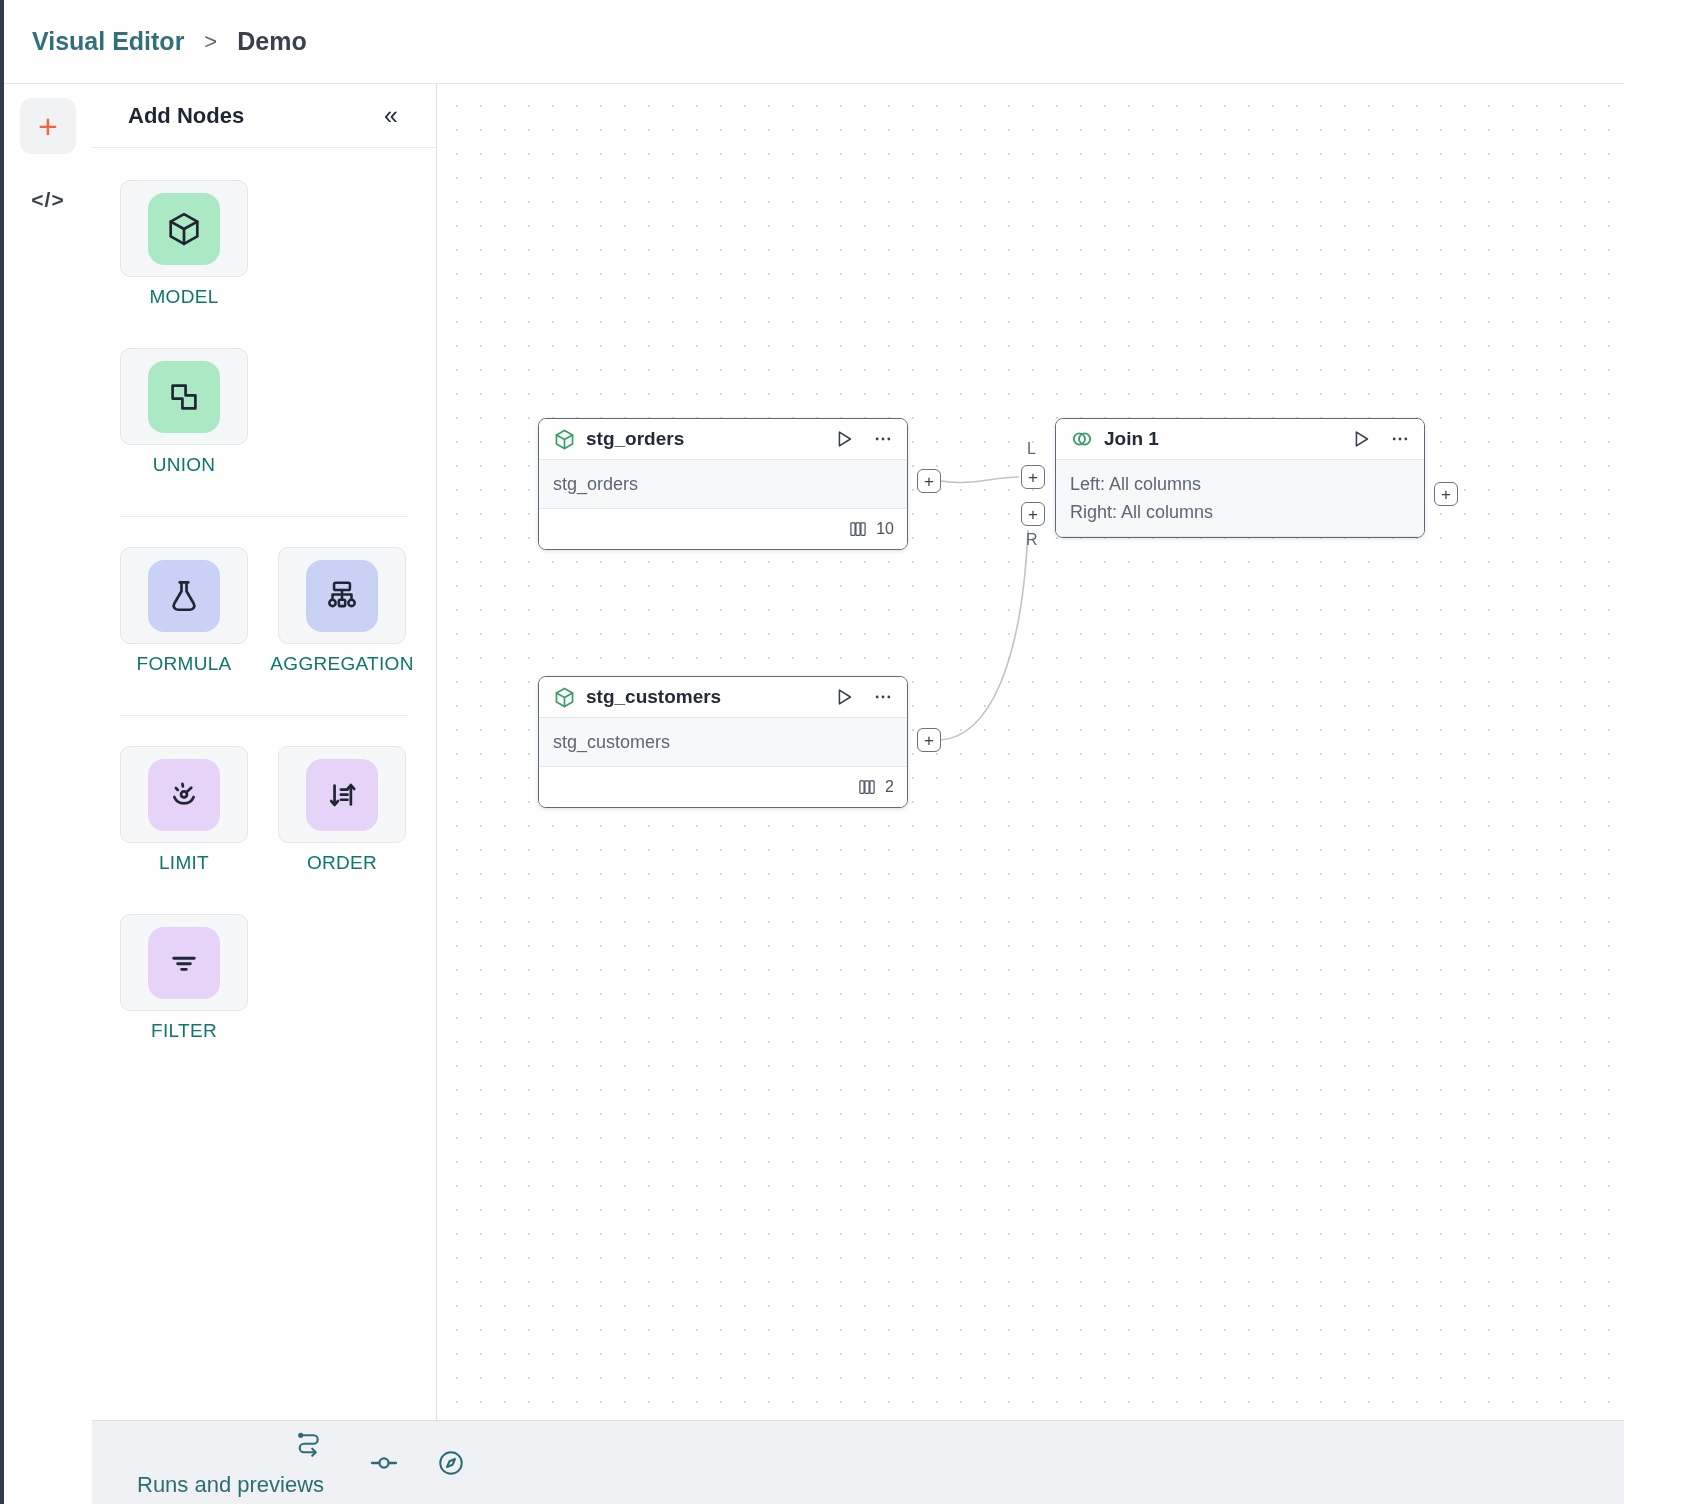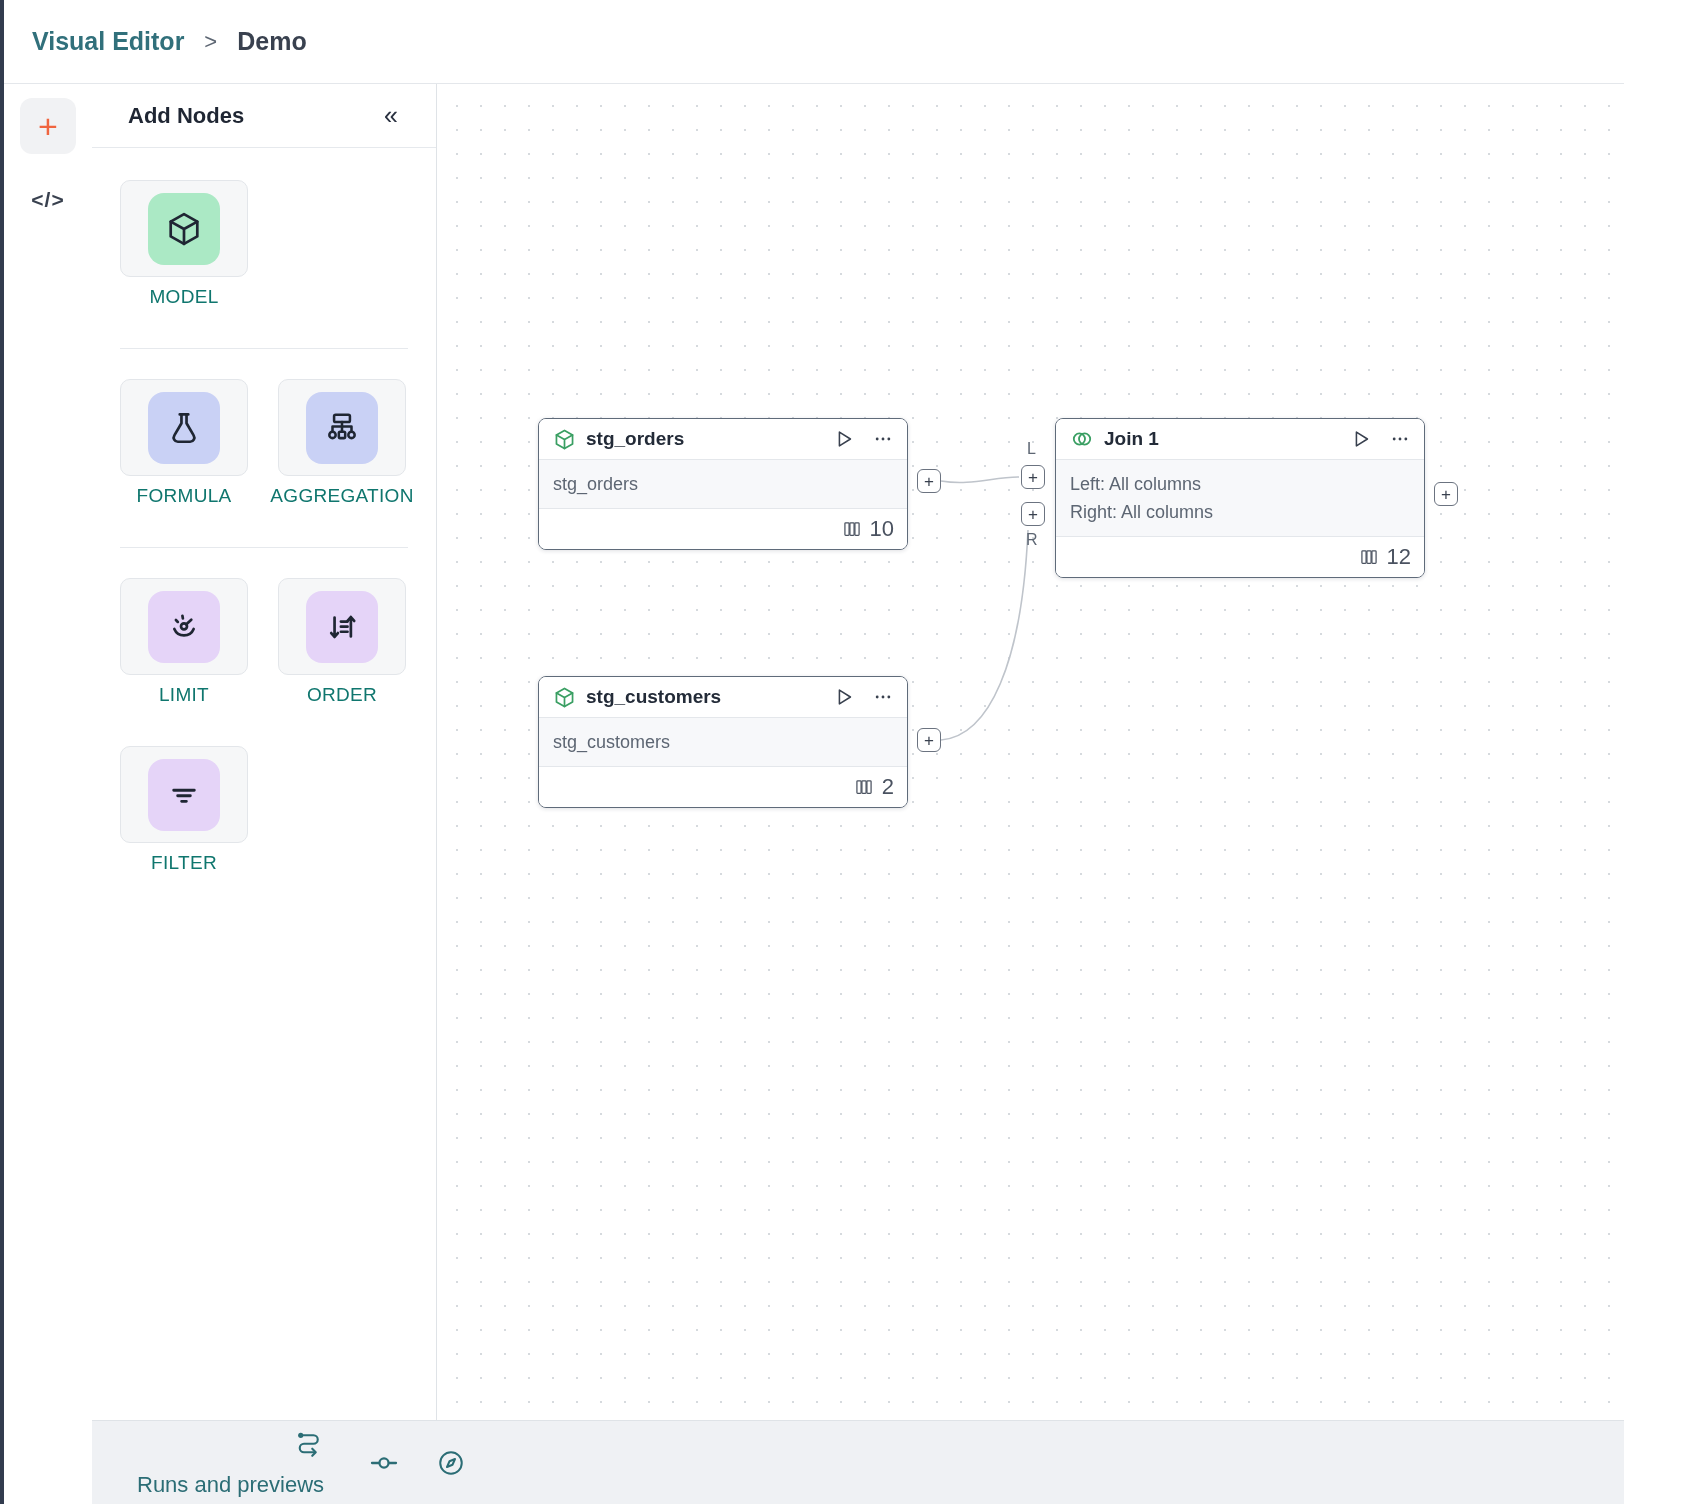--- a/index.html
+++ b/index.html
@@ -117,6 +117,18 @@
         </div>
       </div>
 
+      <div class="tile-row">
+        <div class="tile-wrap">
+          <div class="tile">
+              <div class="tile-icon green">
+            <svg width="38" height="38" viewBox="0 0 24 24" fill="none" stroke="#1f2633" stroke-width="1.7" stroke-linejoin="round">
+              <path d="M4.8 4.8 H13 V11 H19.2 V19.2 H11 V13 H4.8 Z"></path>
+            </svg>
+          </div>
+            </div>
+          <div class="tile-label">UNION</div>
+        </div>
+      </div>
 
       <hr class="group-divider">
 

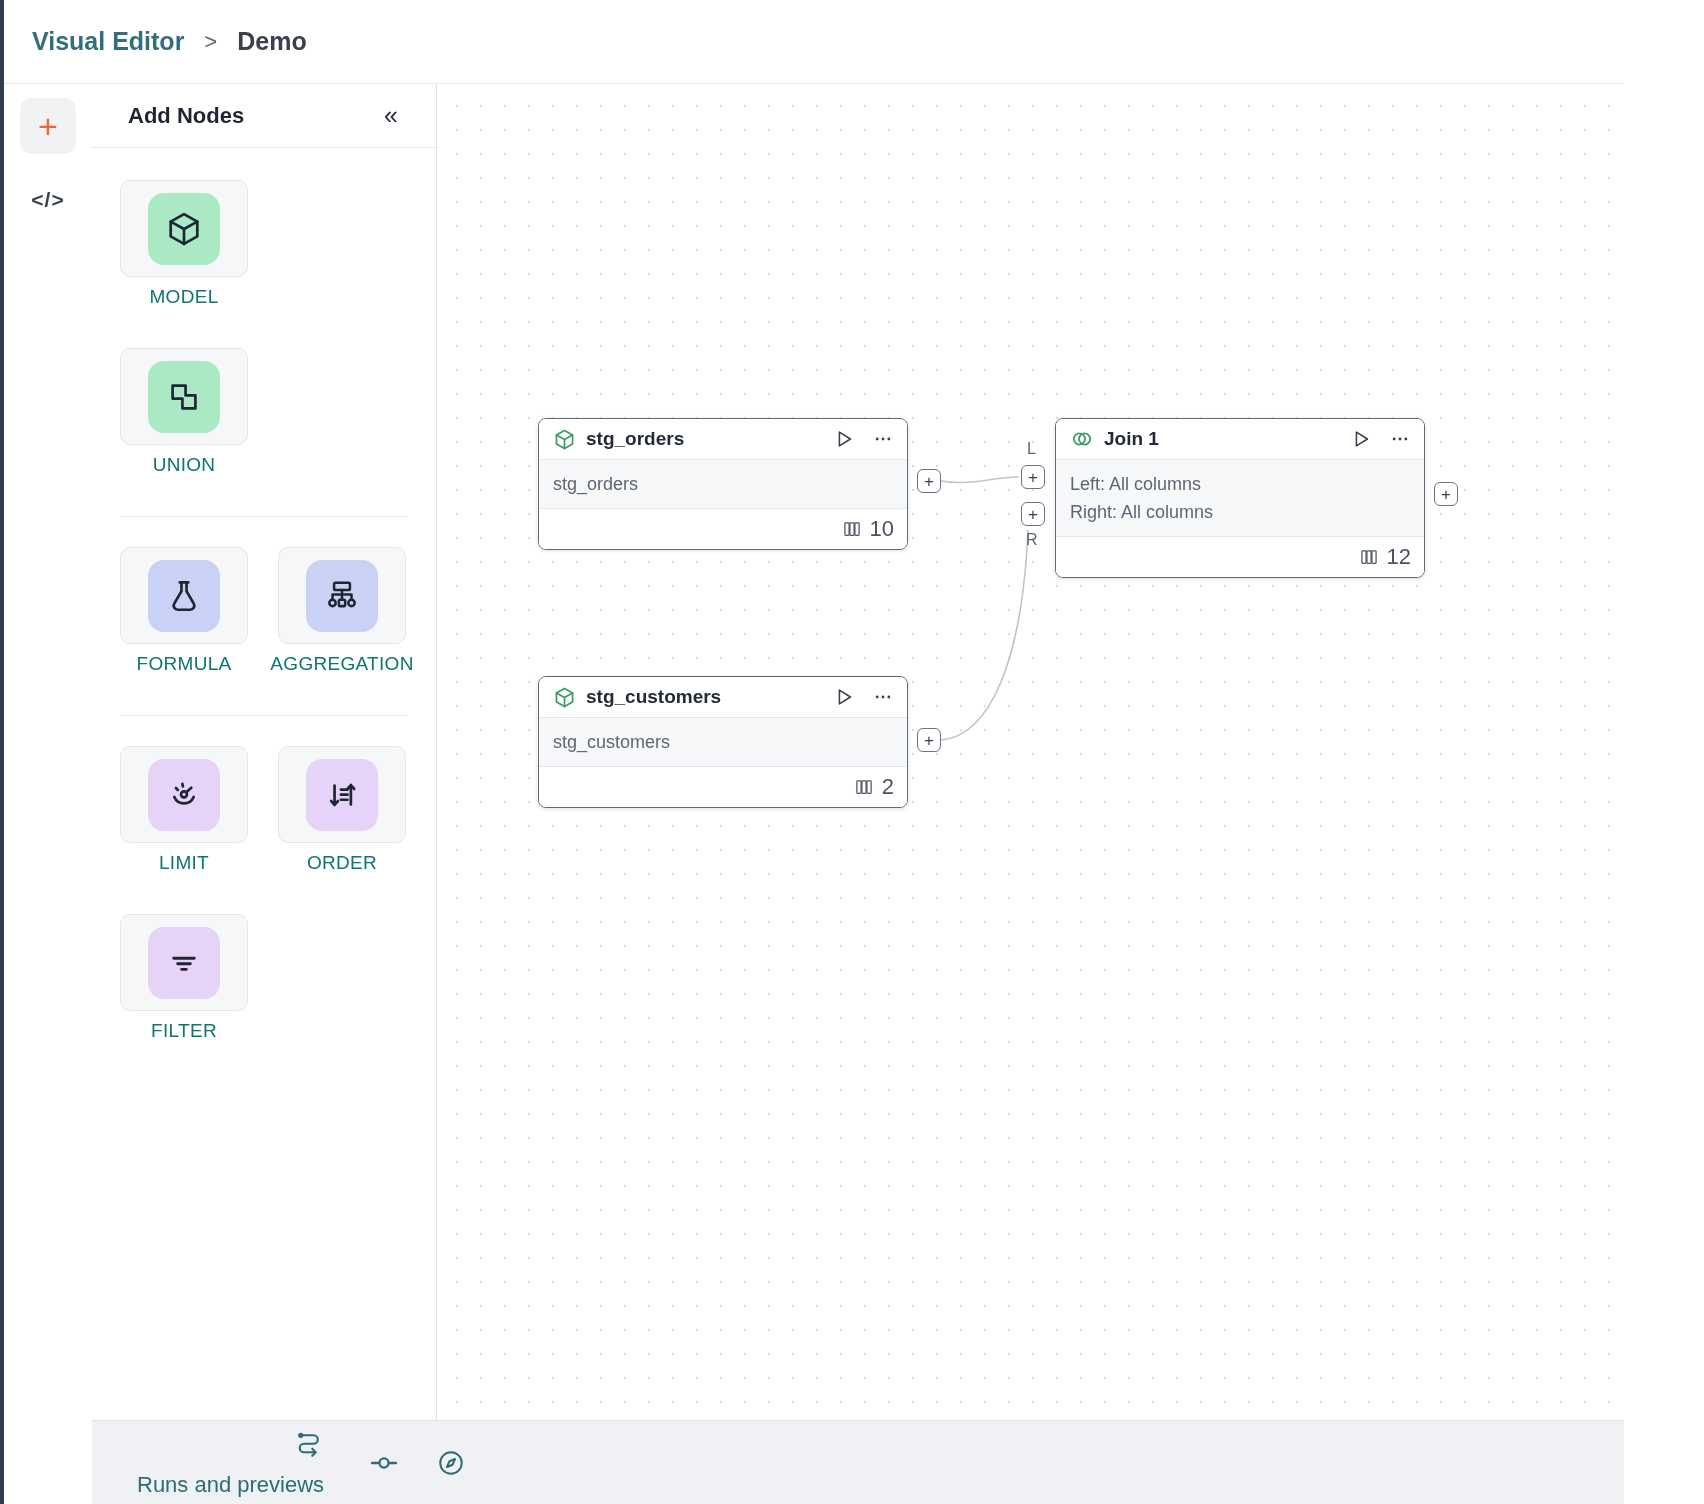--- a/index.html
+++ b/index.html
@@ -59,7 +59,7 @@
     padding:10px 14px; color:#5d6673; font-size:18px; }
   .node-body .bline { line-height:28px; }
   .node-footer { height:40px; display:flex; align-items:center; justify-content:flex-end; gap:8px;
-    padding:0 13px; color:#4a5260; font-size:22px; background:#fff; }
+    padding:0 13px; color:#4a5260; font-size:16px; background:#fff; }
 
   .port { position:absolute; width:24px; height:24px; background:#fff; border:1.5px solid #6b7380;
     border-radius:6px; display:flex; align-items:center; justify-content:center;

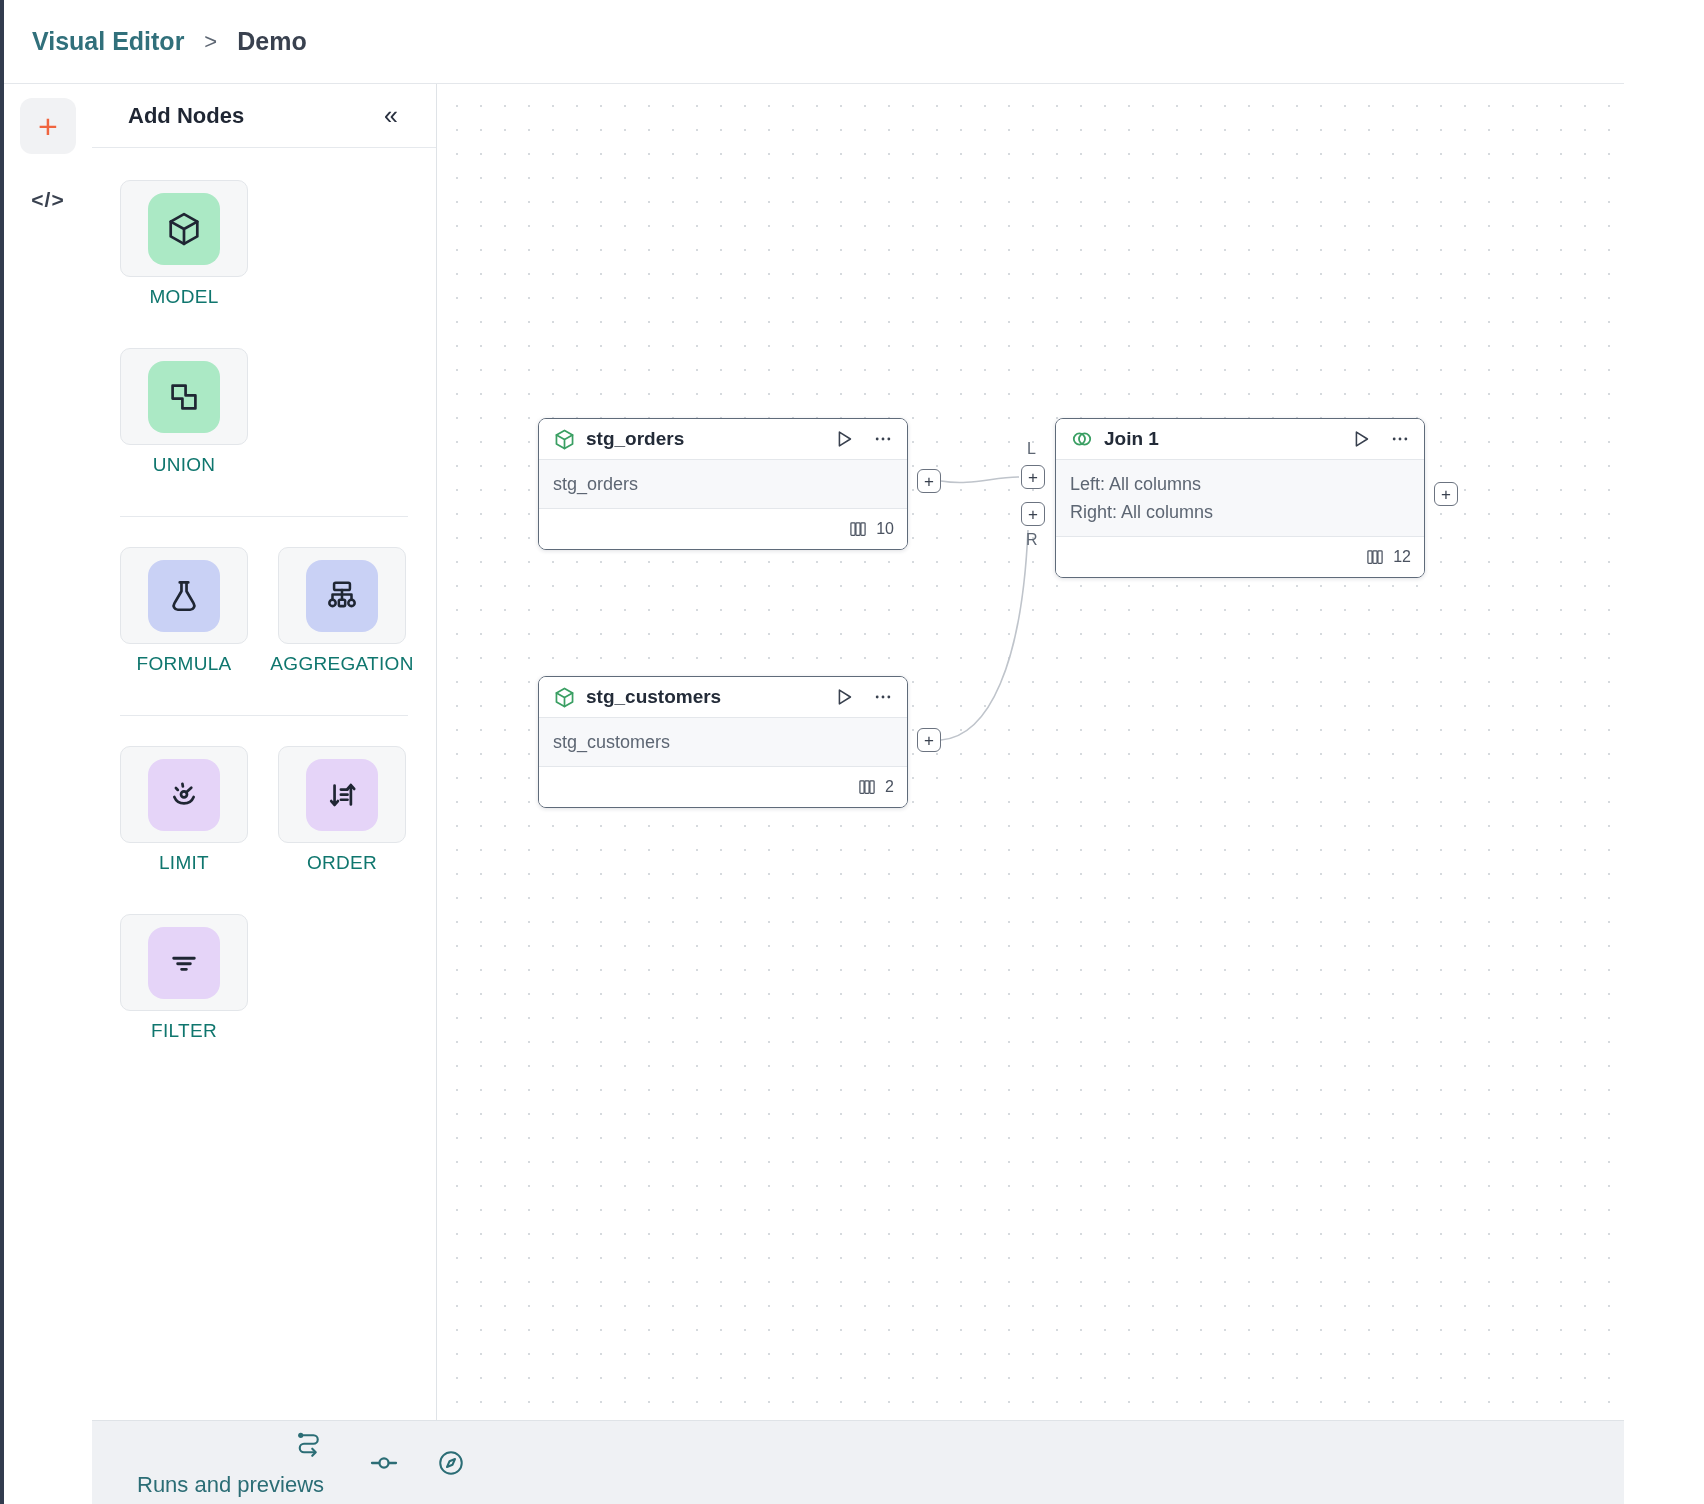--- a/index.html
+++ b/index.html
@@ -296,14 +296,6 @@
         <div class="bline">Left: All columns</div>
         <div class="bline">Right: All columns</div>
       </div>
-      <div class="node-footer">
-        <svg width="20" height="20" viewBox="0 0 24 24" fill="none" stroke="#4a5260" stroke-width="1.5">
-          <rect x="3.5" y="4.5" width="5" height="15" rx="1"></rect>
-            <rect x="9.5" y="4.5" width="5" height="15" rx="1"></rect>
-            <rect x="15.5" y="4.5" width="5" height="15" rx="1"></rect>
-        </svg>
-        <span>12</span>
-      </div>
     </div>
 
     <div class="port" style="left:480px; top:385px;">

